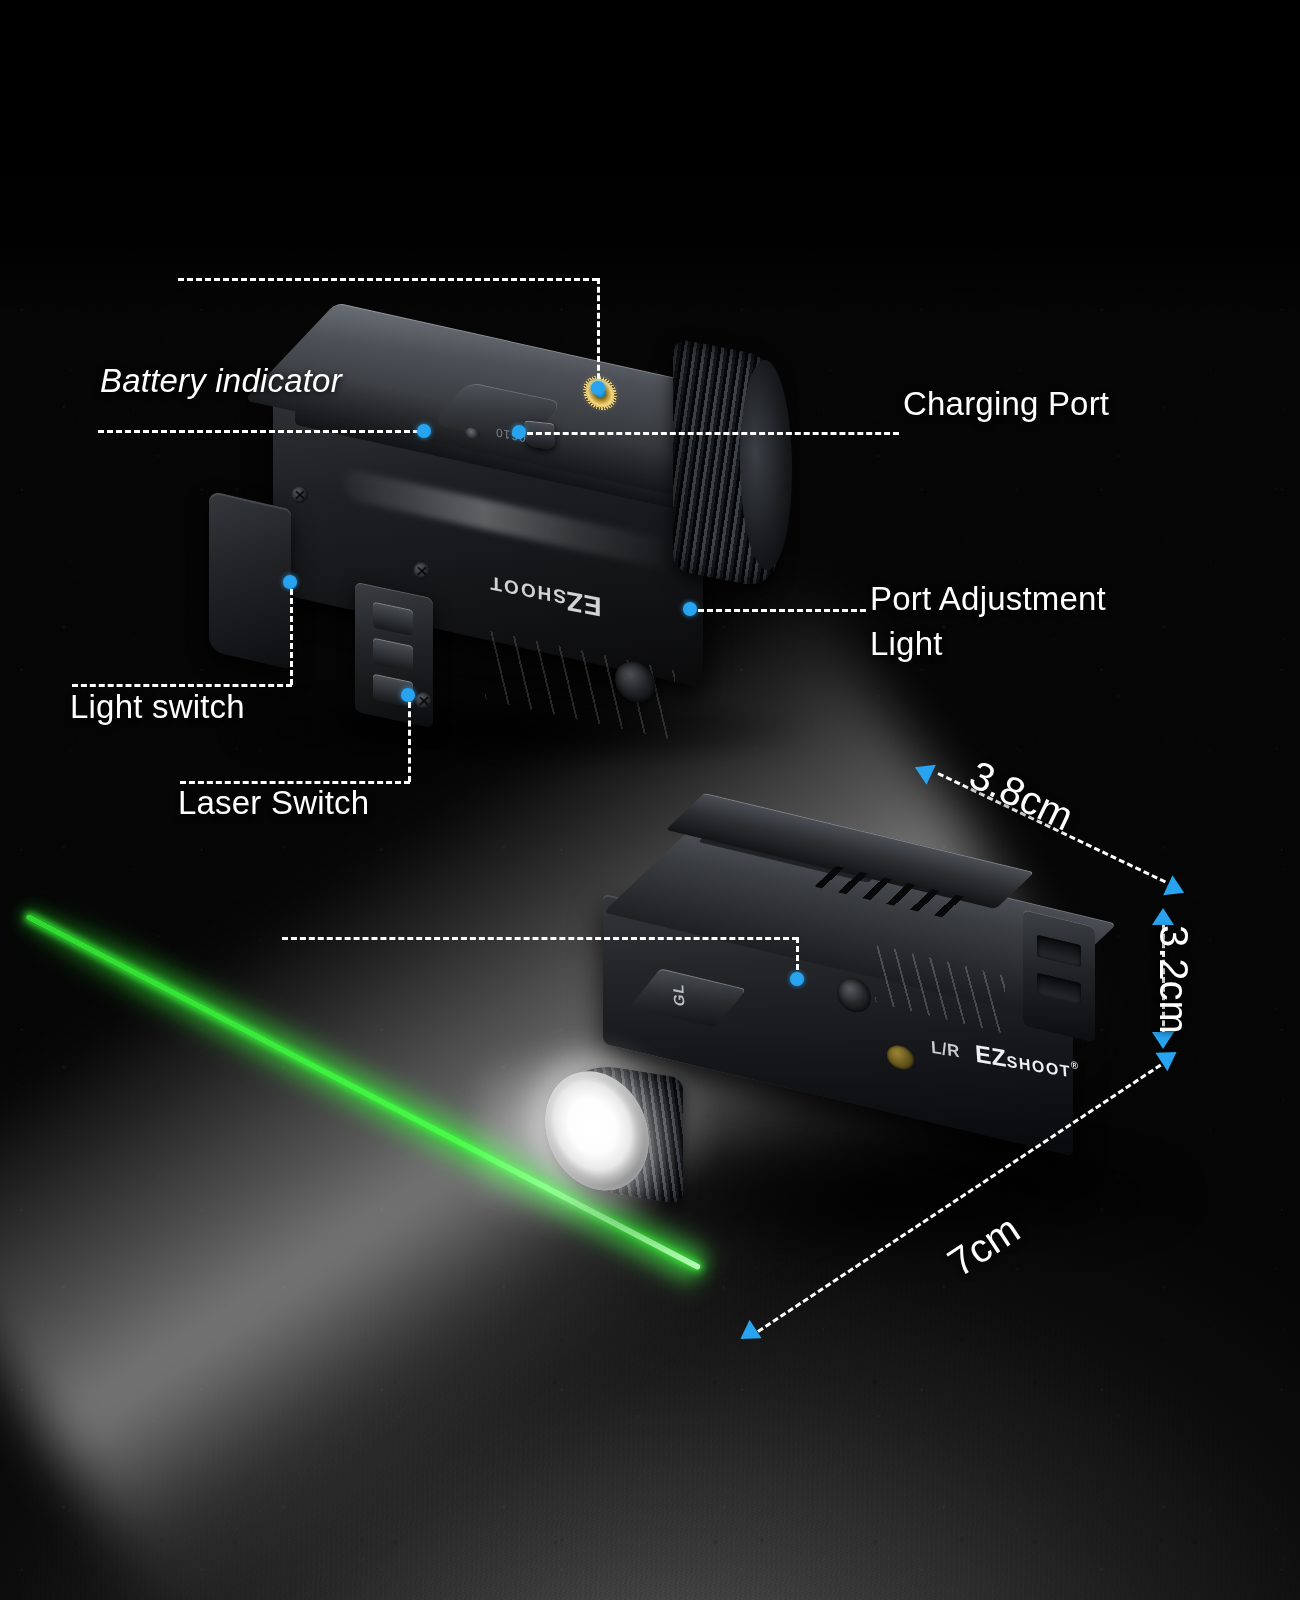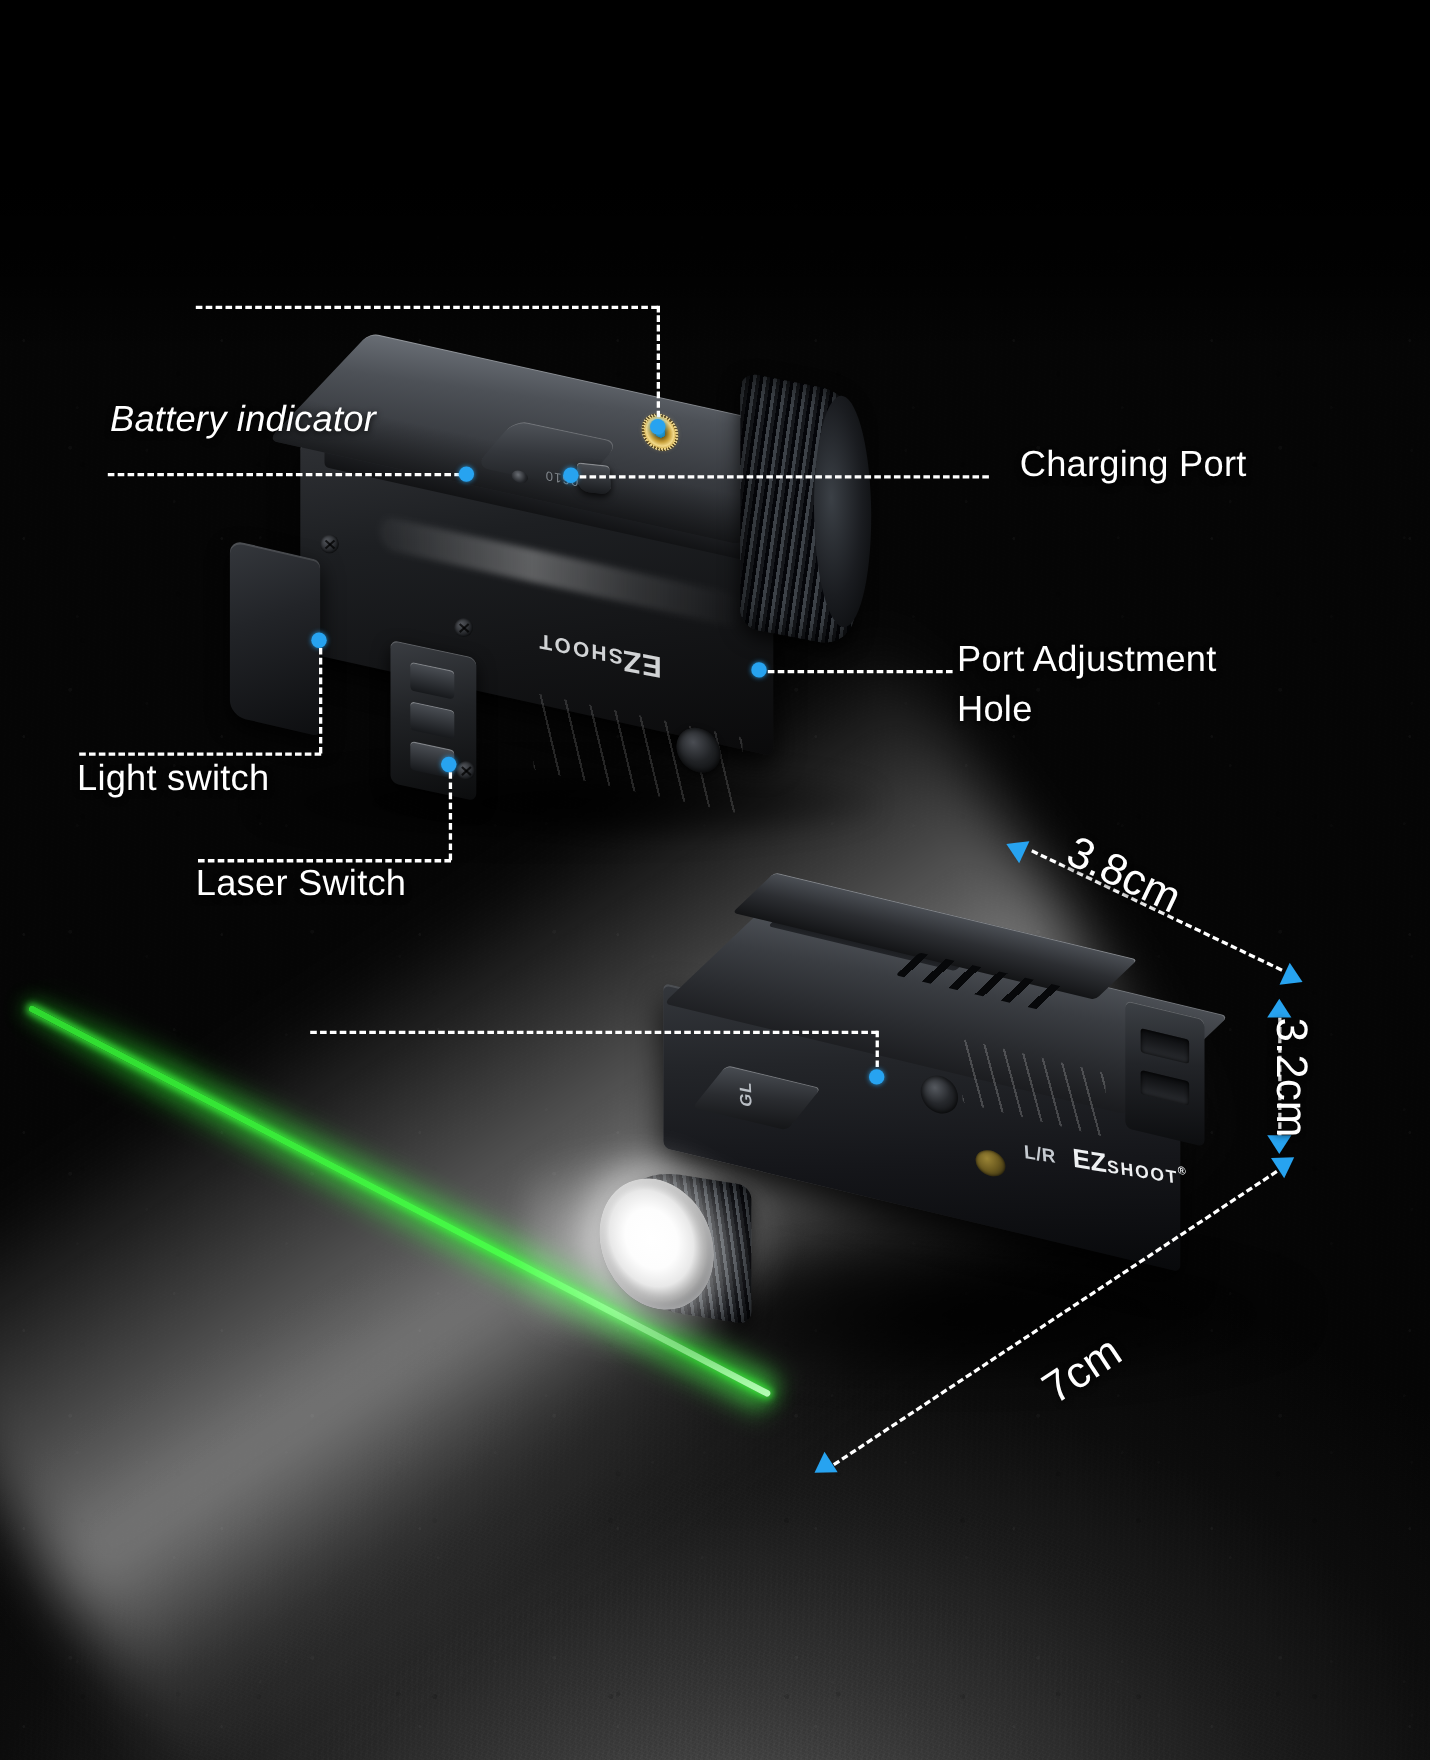--- a/index.html
+++ b/index.html
@@ -427,7 +427,7 @@
 
   <div class="dot" style="left:512px; top:425px;"></div>
   <div class="dash-h" style="left:527px; top:432px; width:372px;"></div>
-  <div class="label" style="left:903px; top:403px;margin-left:24px;">Charging Port</div>
+  <div class="label" style="left:903px; top:385px;">Charging Port</div>
 
   <div class="dot" style="left:683px; top:602px;"></div>
   <div class="dash-h" style="left:698px; top:609px; width:168px;"></div>

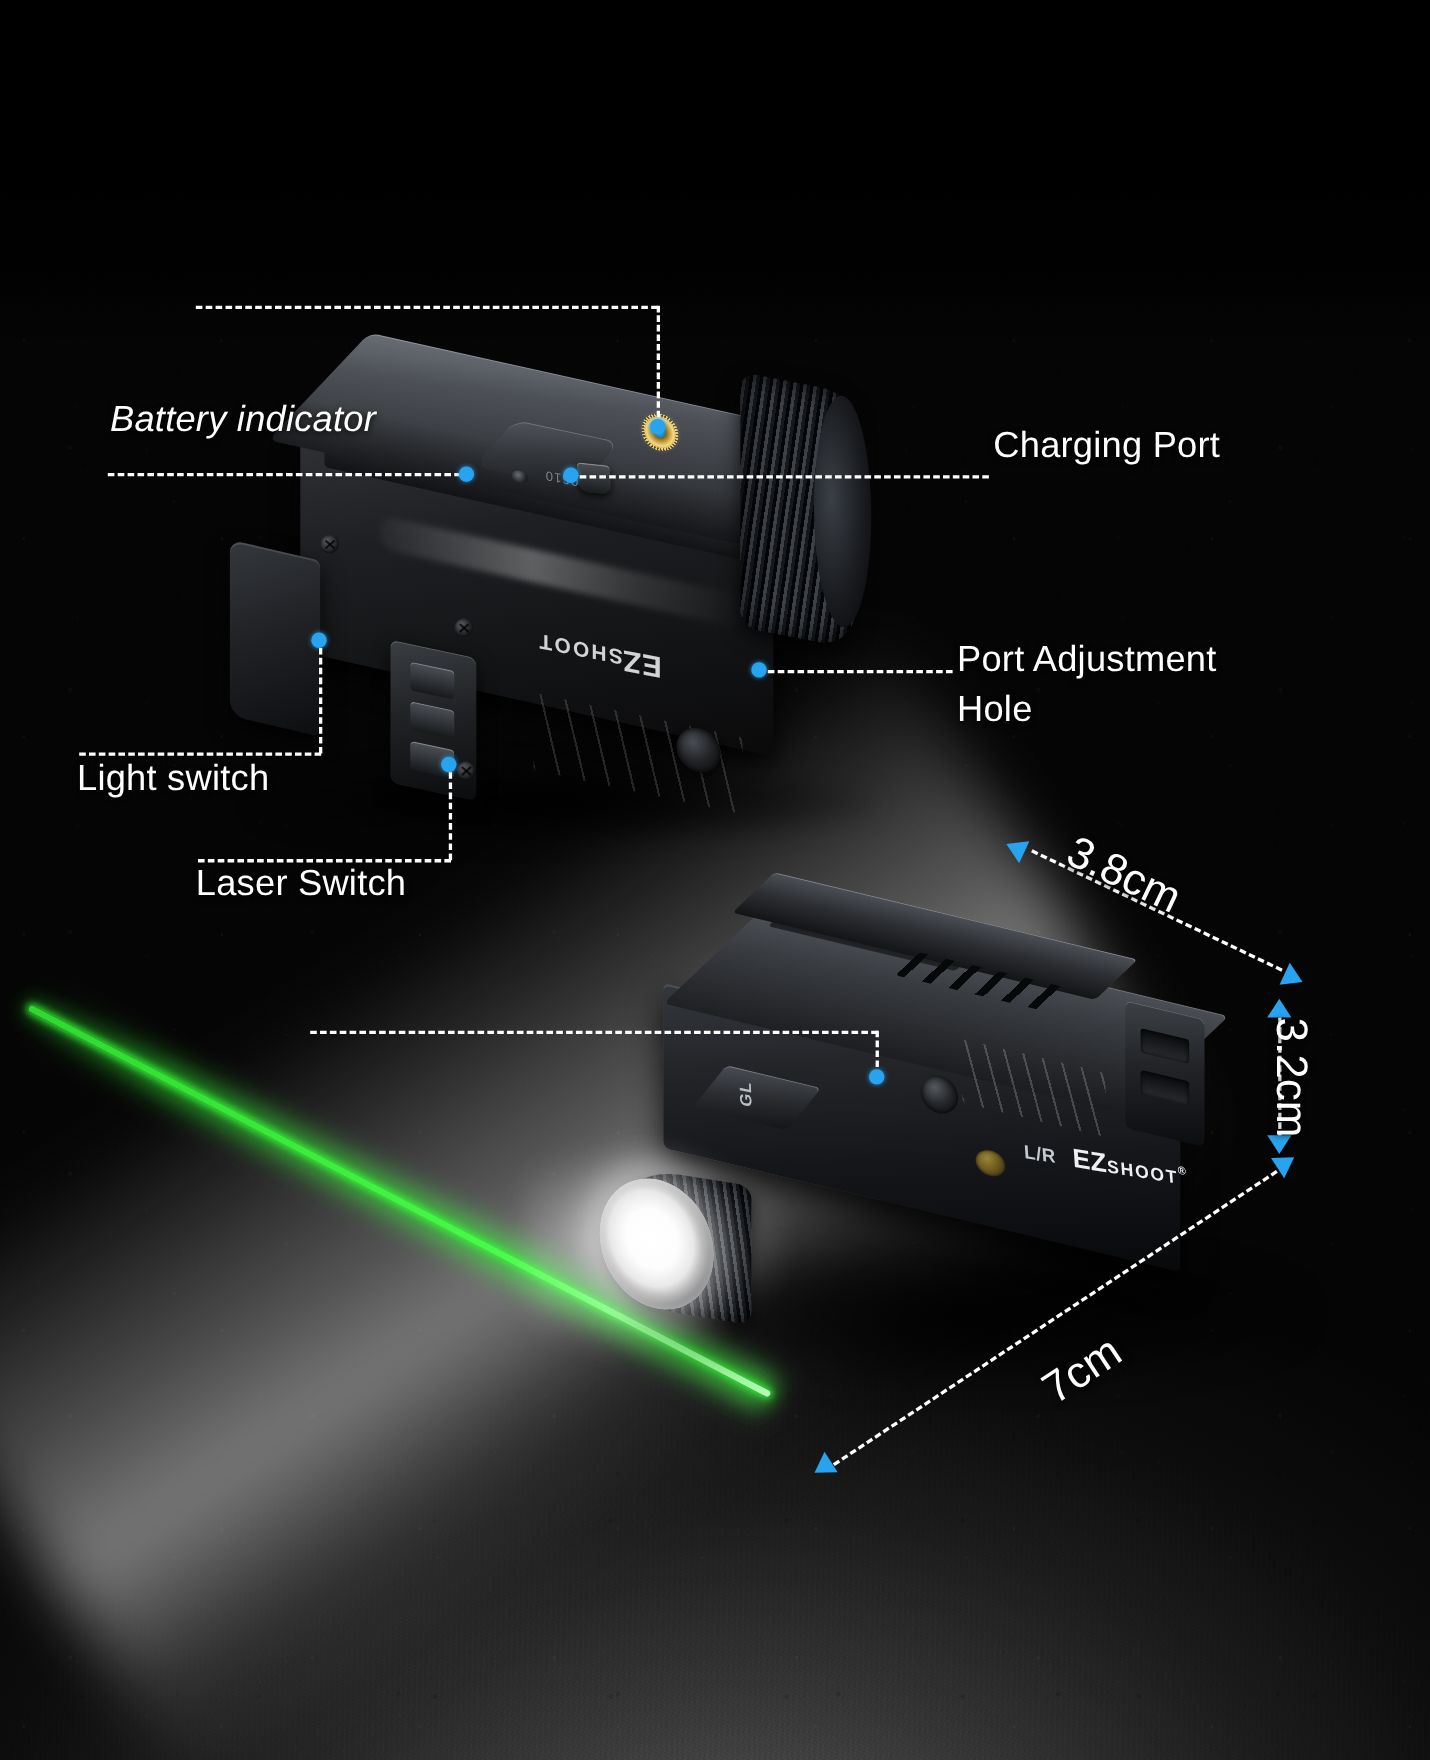--- a/index.html
+++ b/index.html
@@ -432,7 +432,7 @@
   <div class="dot" style="left:683px; top:602px;"></div>
   <div class="dash-h" style="left:698px; top:609px; width:168px;"></div>
   <div class="label" style="left:870px; top:580px;">Port Adjustment</div>
-  <div class="label" style="left:870px; top:625px;">Hole</div>
+  <div class="label" style="left:870px; top:625px;">Light</div>
 
   <div class="dot" style="left:283px; top:575px;"></div>
   <div class="dash-v" style="left:290px; top:589px; height:96px;"></div>

